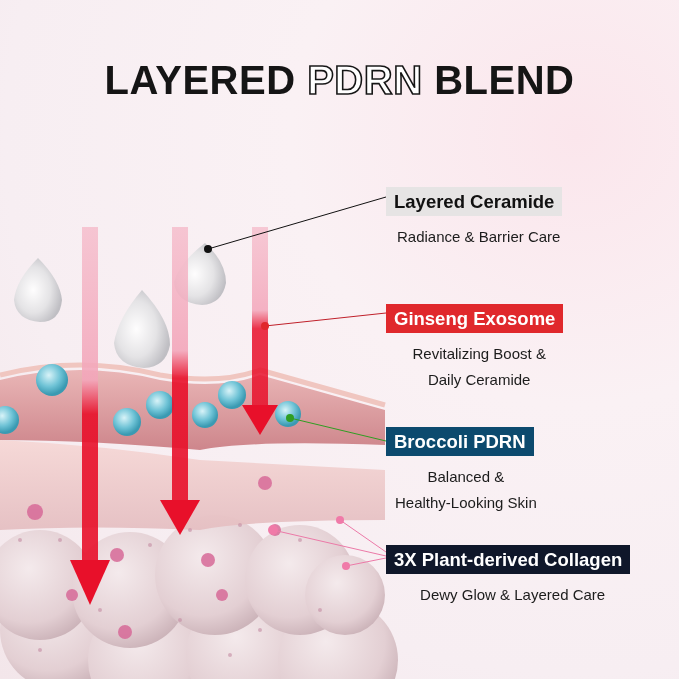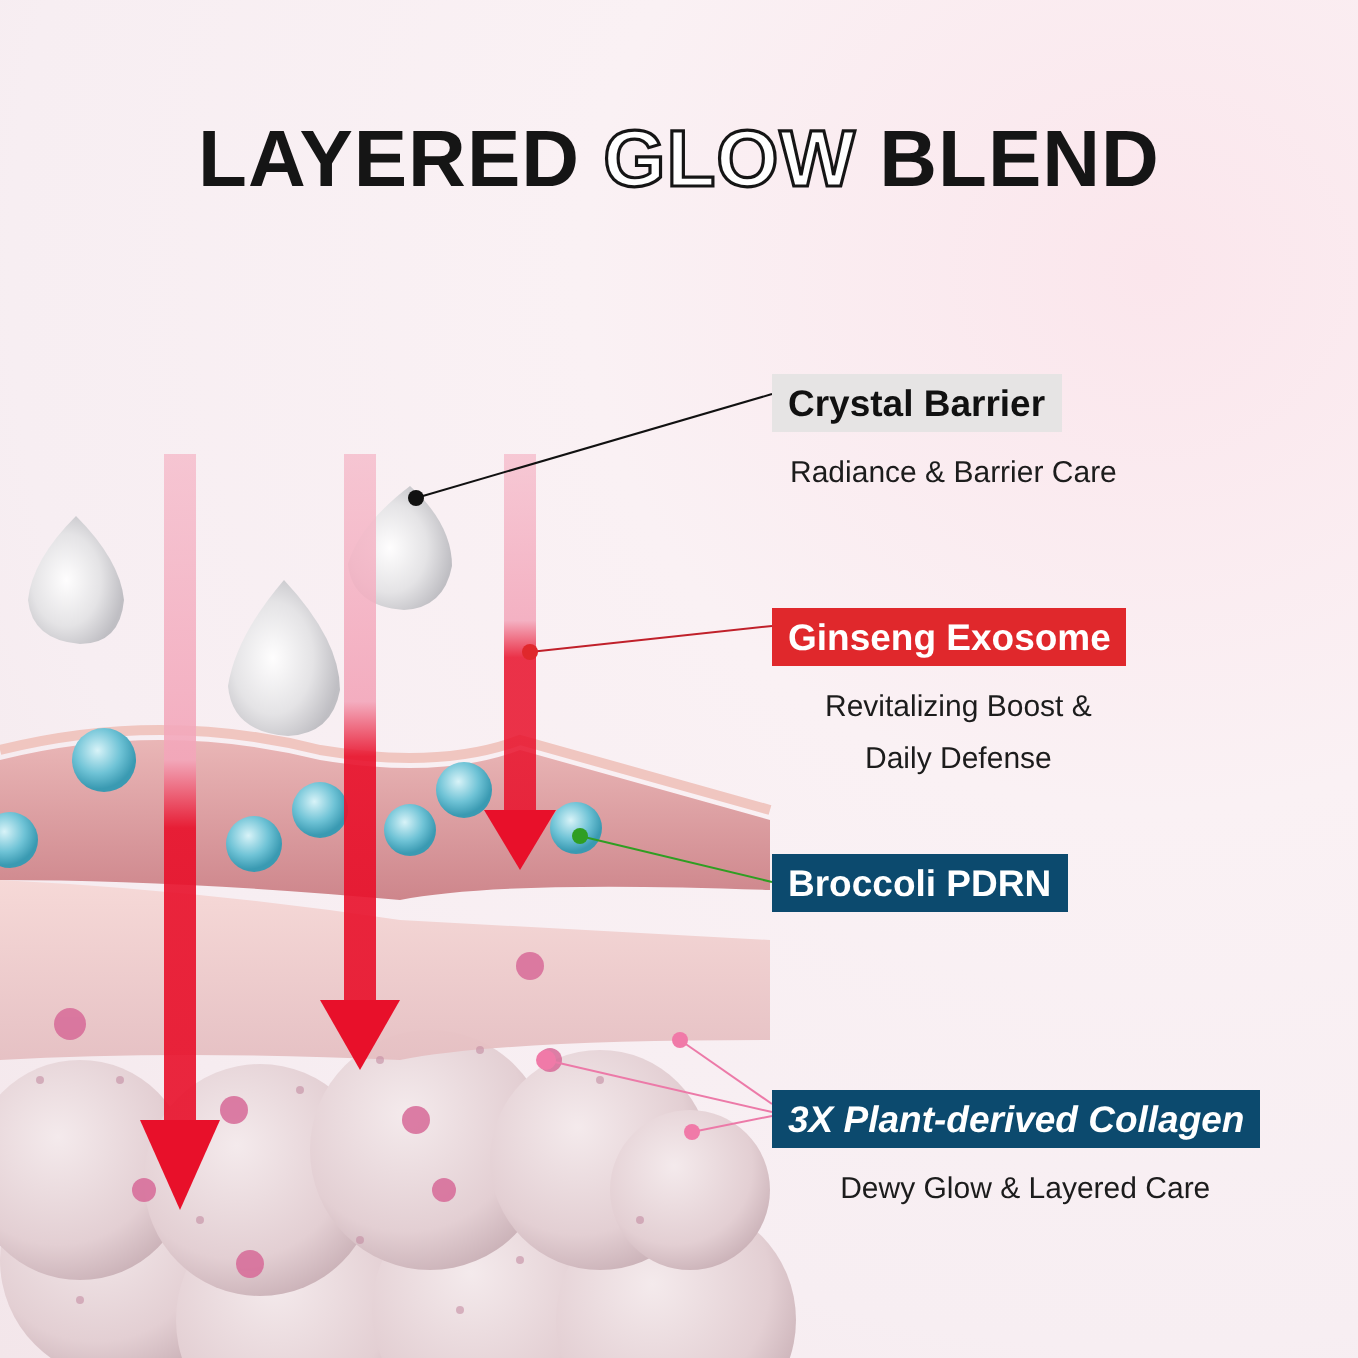--- a/index.html
+++ b/index.html
@@ -32,7 +32,7 @@
 <body>
 
 <div class="title">
-  <span>LAYERED </span><span class="outline">GLOW</span><span> BLEND</span>
+  <span>LAYERED </span><span class="outline">PDRN</span><span> BLEND</span>
 </div>
 
 <svg class="illus" viewBox="0 0 679 679" xmlns="http://www.w3.org/2000/svg">

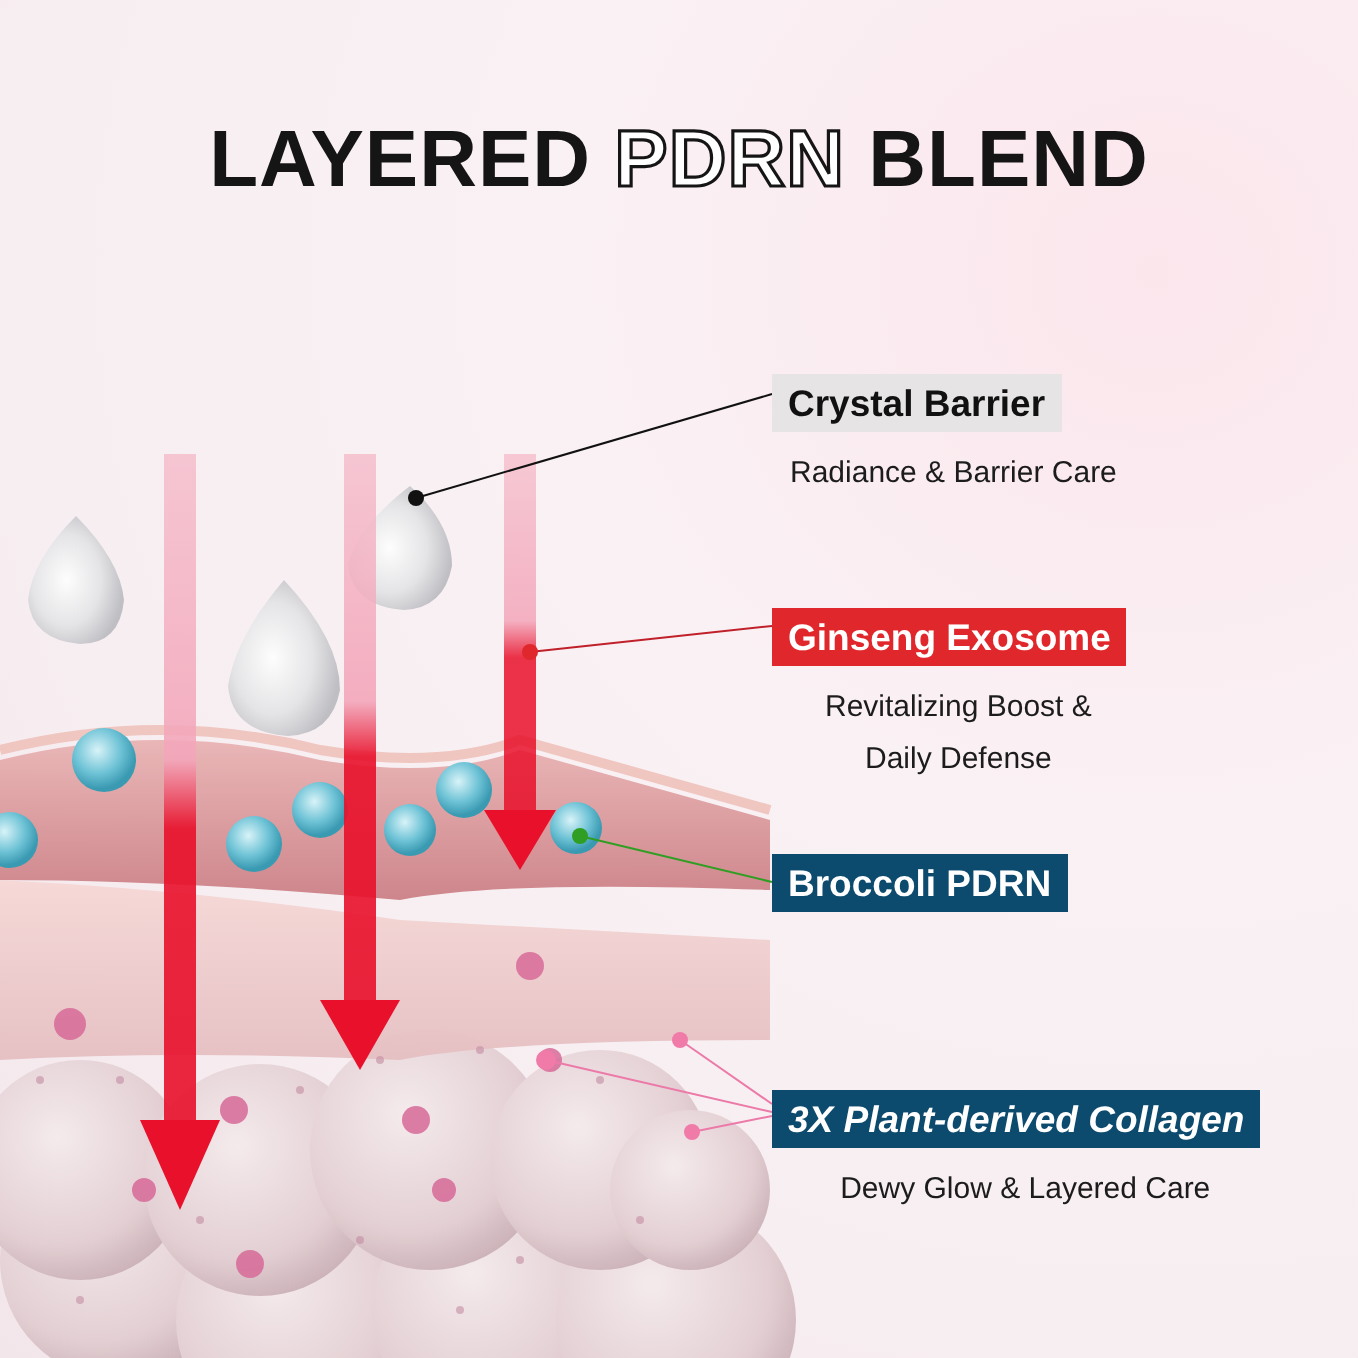--- a/index.html
+++ b/index.html
@@ -146,7 +146,7 @@
 </svg>
 
 <div class="label-group" style="top:187px;">
-  <span class="badge" style="background:#e6e4e4;color:#111;">Crystal Barrier</span>
+  <span class="badge" style="background:#e6e4e4;color:#111;">Layered Ceramide</span>
   <div class="desc">
     <div>Radiance &amp; Barrier Care</div>
   </div>

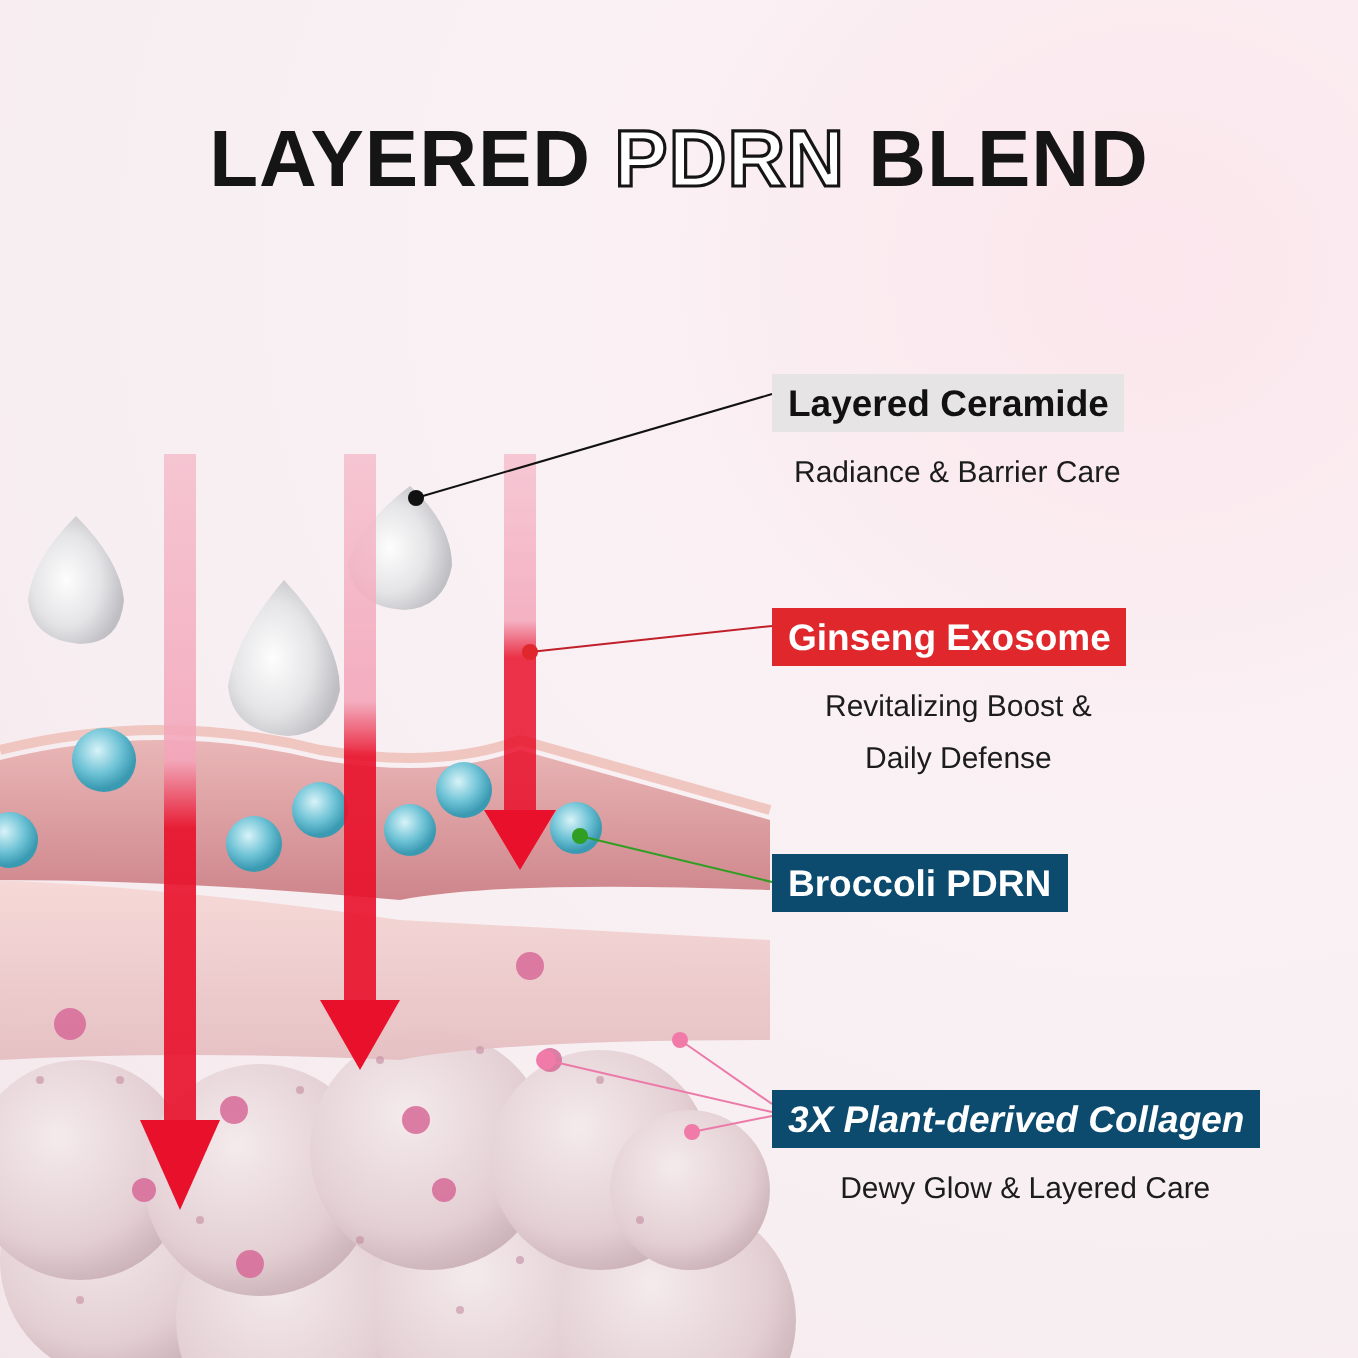--- a/index.html
+++ b/index.html
@@ -156,7 +156,7 @@
   <span class="badge" style="background:#e0282c;color:#fff;">Ginseng Exosome</span>
   <div class="desc">
     <div>Revitalizing Boost &amp;</div>
-    <div>Daily Defense</div>
+    <div>Daily Ceramide</div>
   </div>
 </div>
 

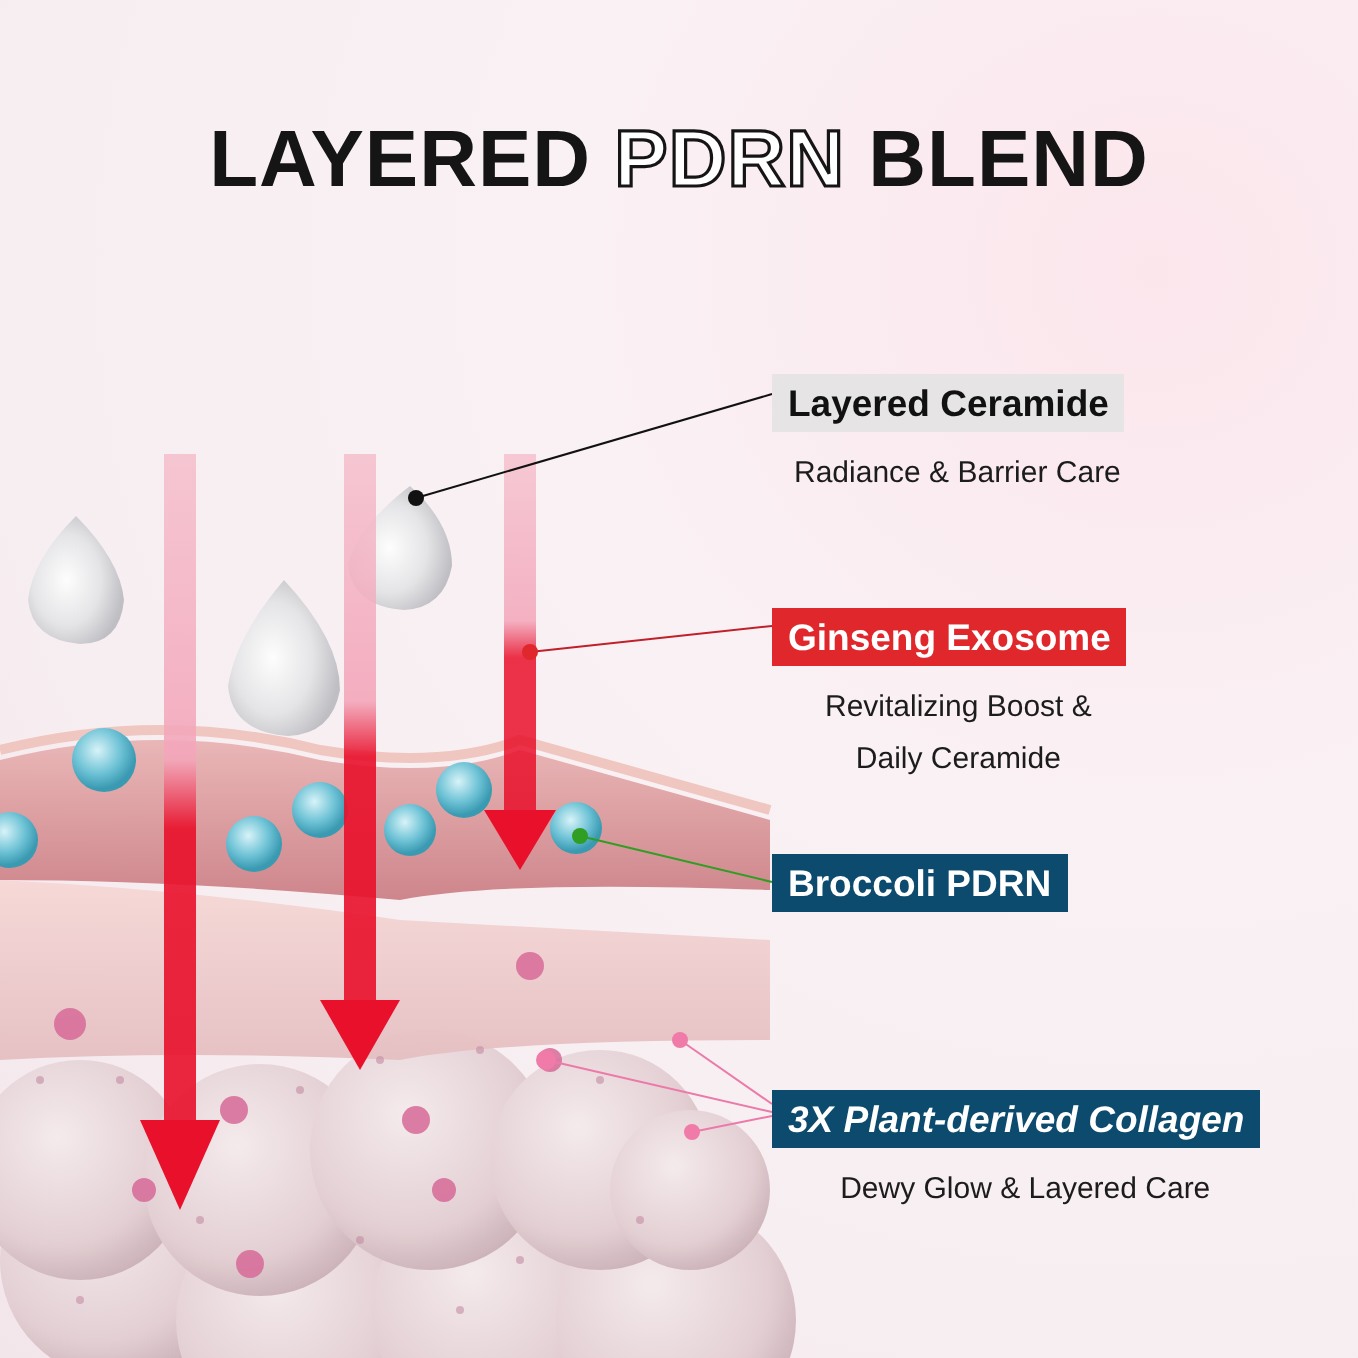--- a/index.html
+++ b/index.html
@@ -162,6 +162,10 @@
 
 <div class="label-group" style="top:427px;">
   <span class="badge" style="background:#0c4a6e;color:#fff;">Broccoli PDRN</span>
+  <div class="desc">
+    <div>Balanced &amp;</div>
+    <div>Healthy-Looking Skin</div>
+  </div>
 </div>
 
 <div class="label-group" style="top:545px;">

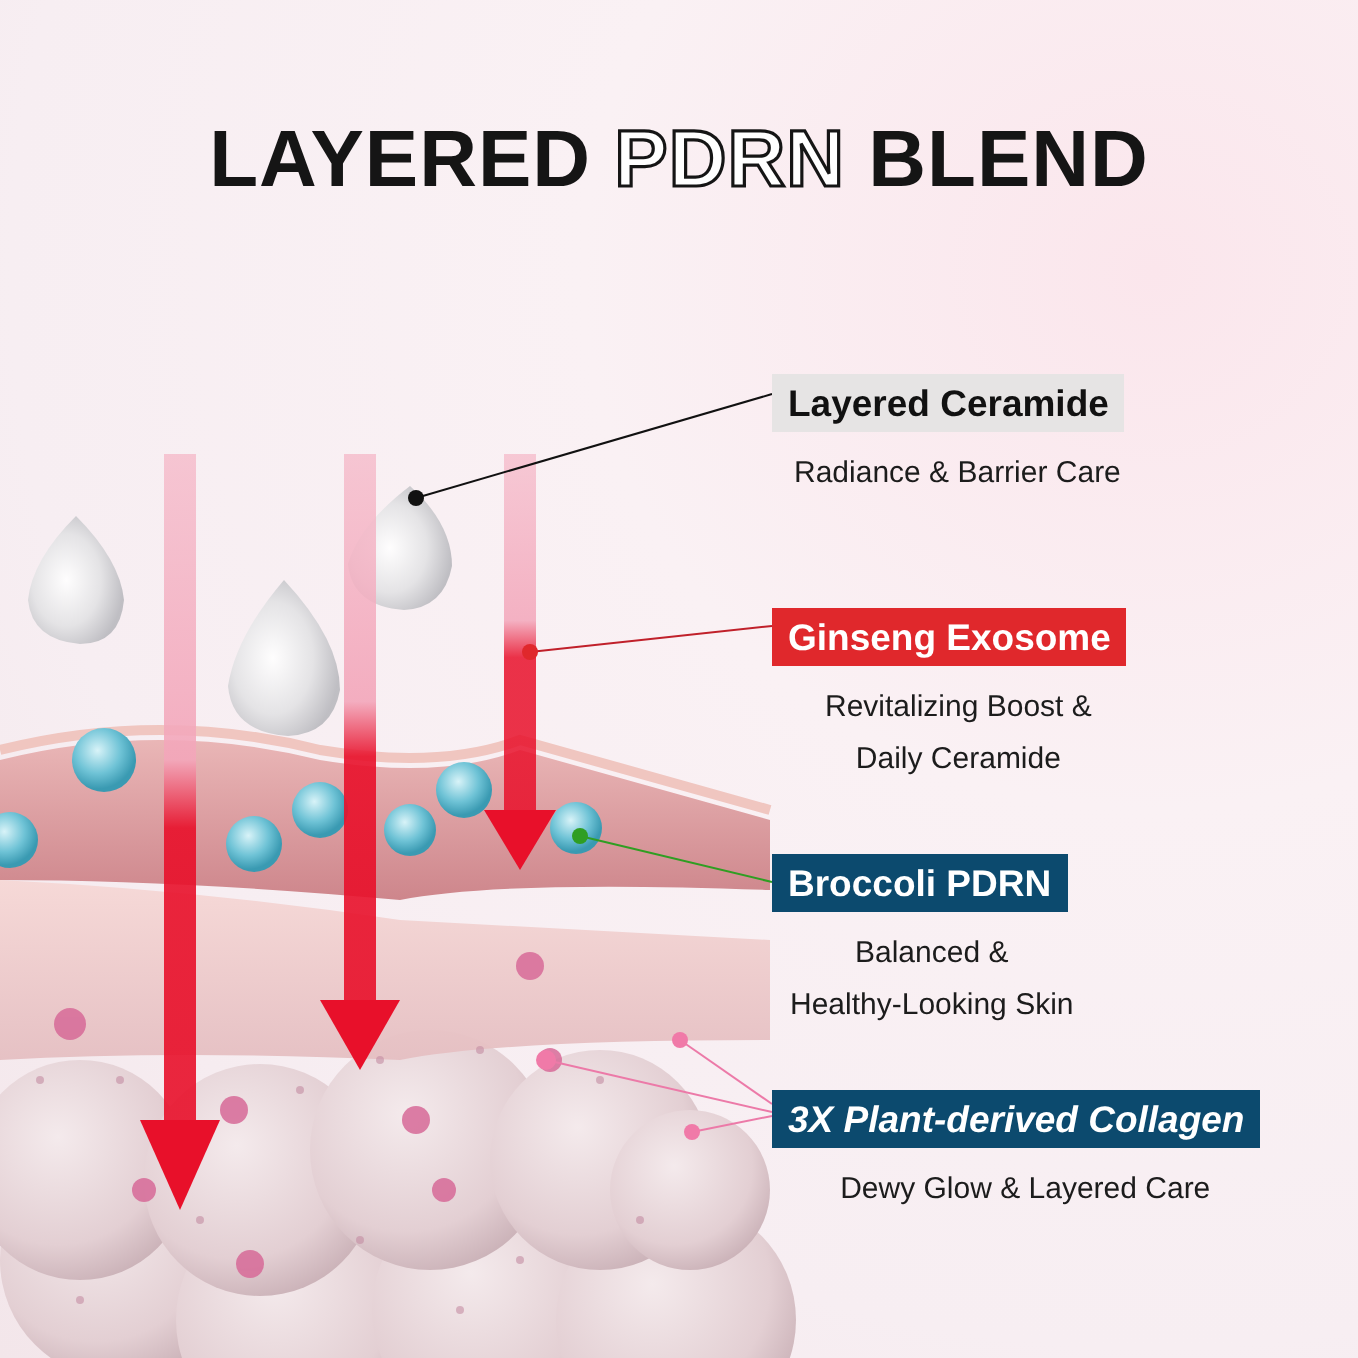--- a/index.html
+++ b/index.html
@@ -169,7 +169,7 @@
 </div>
 
 <div class="label-group" style="top:545px;">
-  <span class="badge" style="background:#0c4a6e;color:#fff;font-style:italic;">3X Plant-derived Collagen</span>
+  <span class="badge" style="background:#0f172a;color:#fff;">3X Plant-derived Collagen</span>
   <div class="desc">
     <div>Dewy Glow &amp; Layered Care</div>
   </div>

